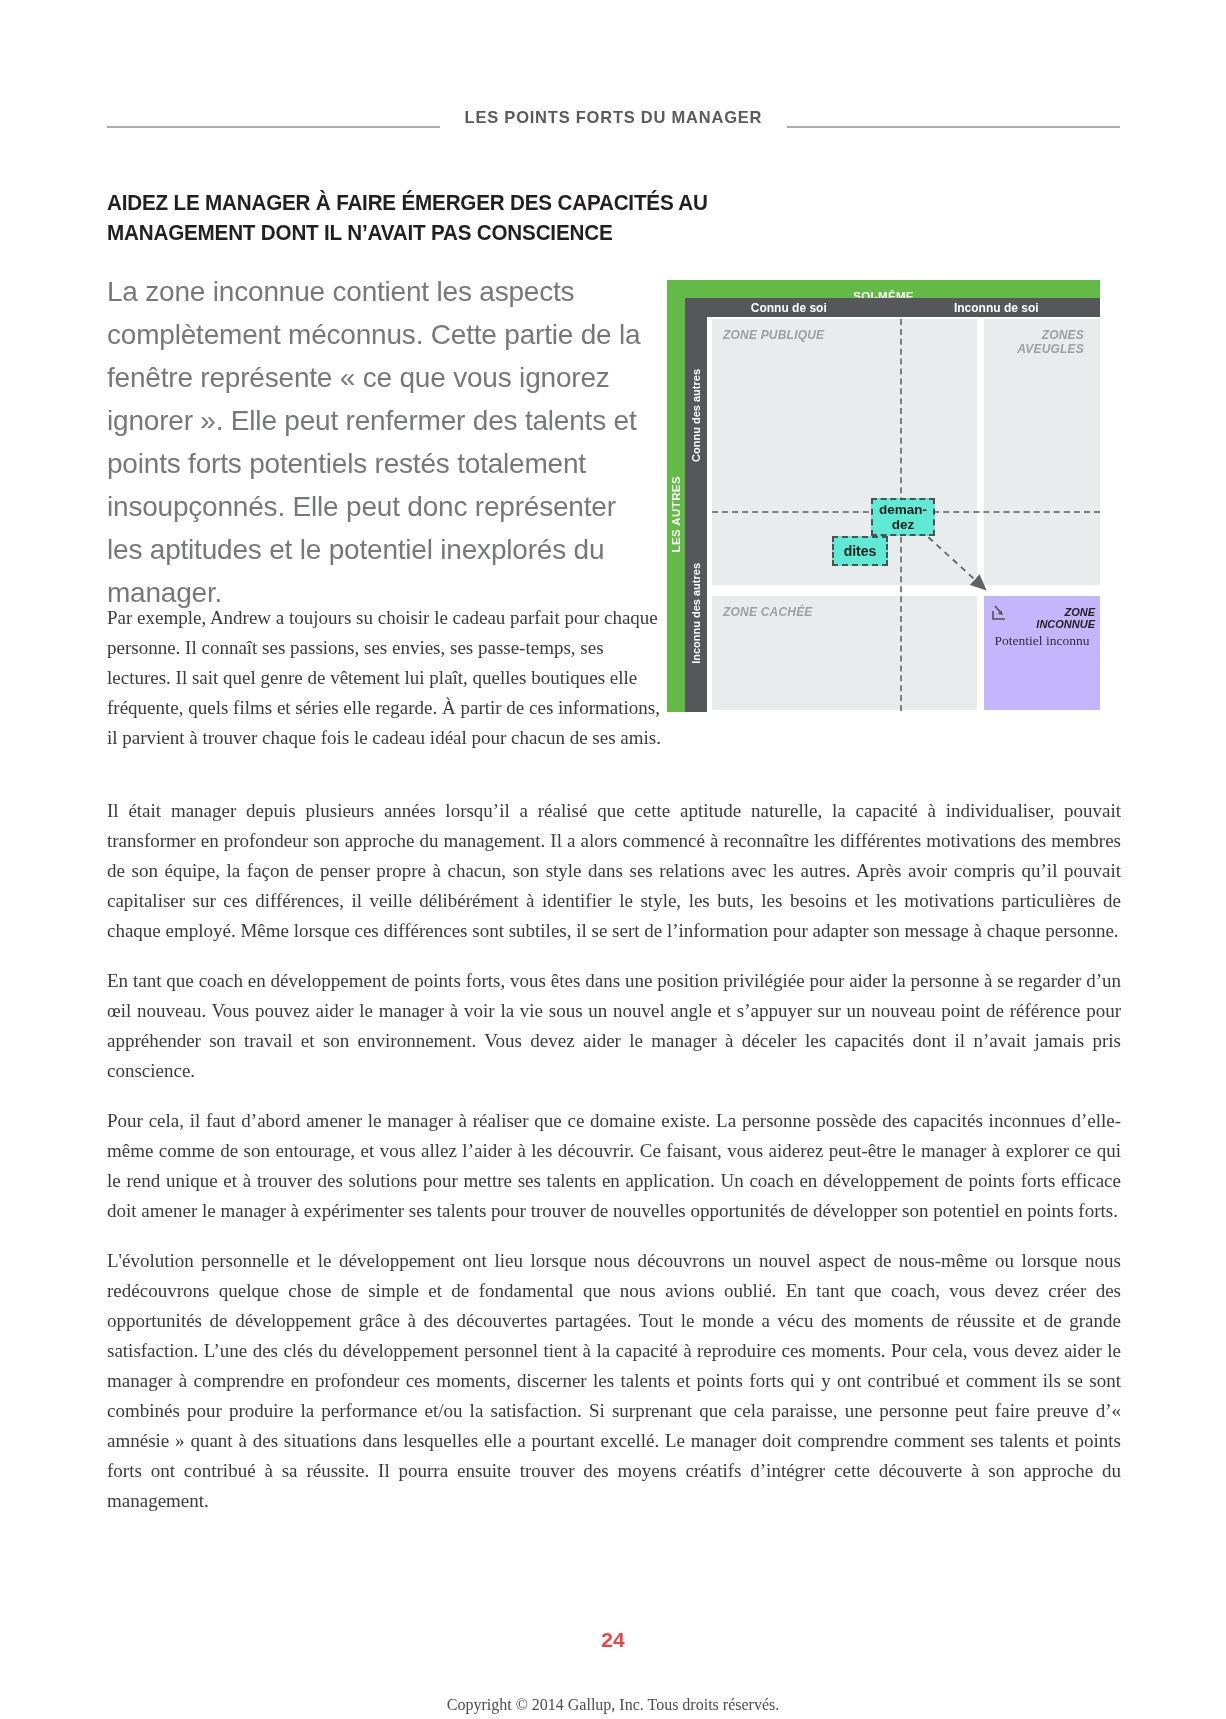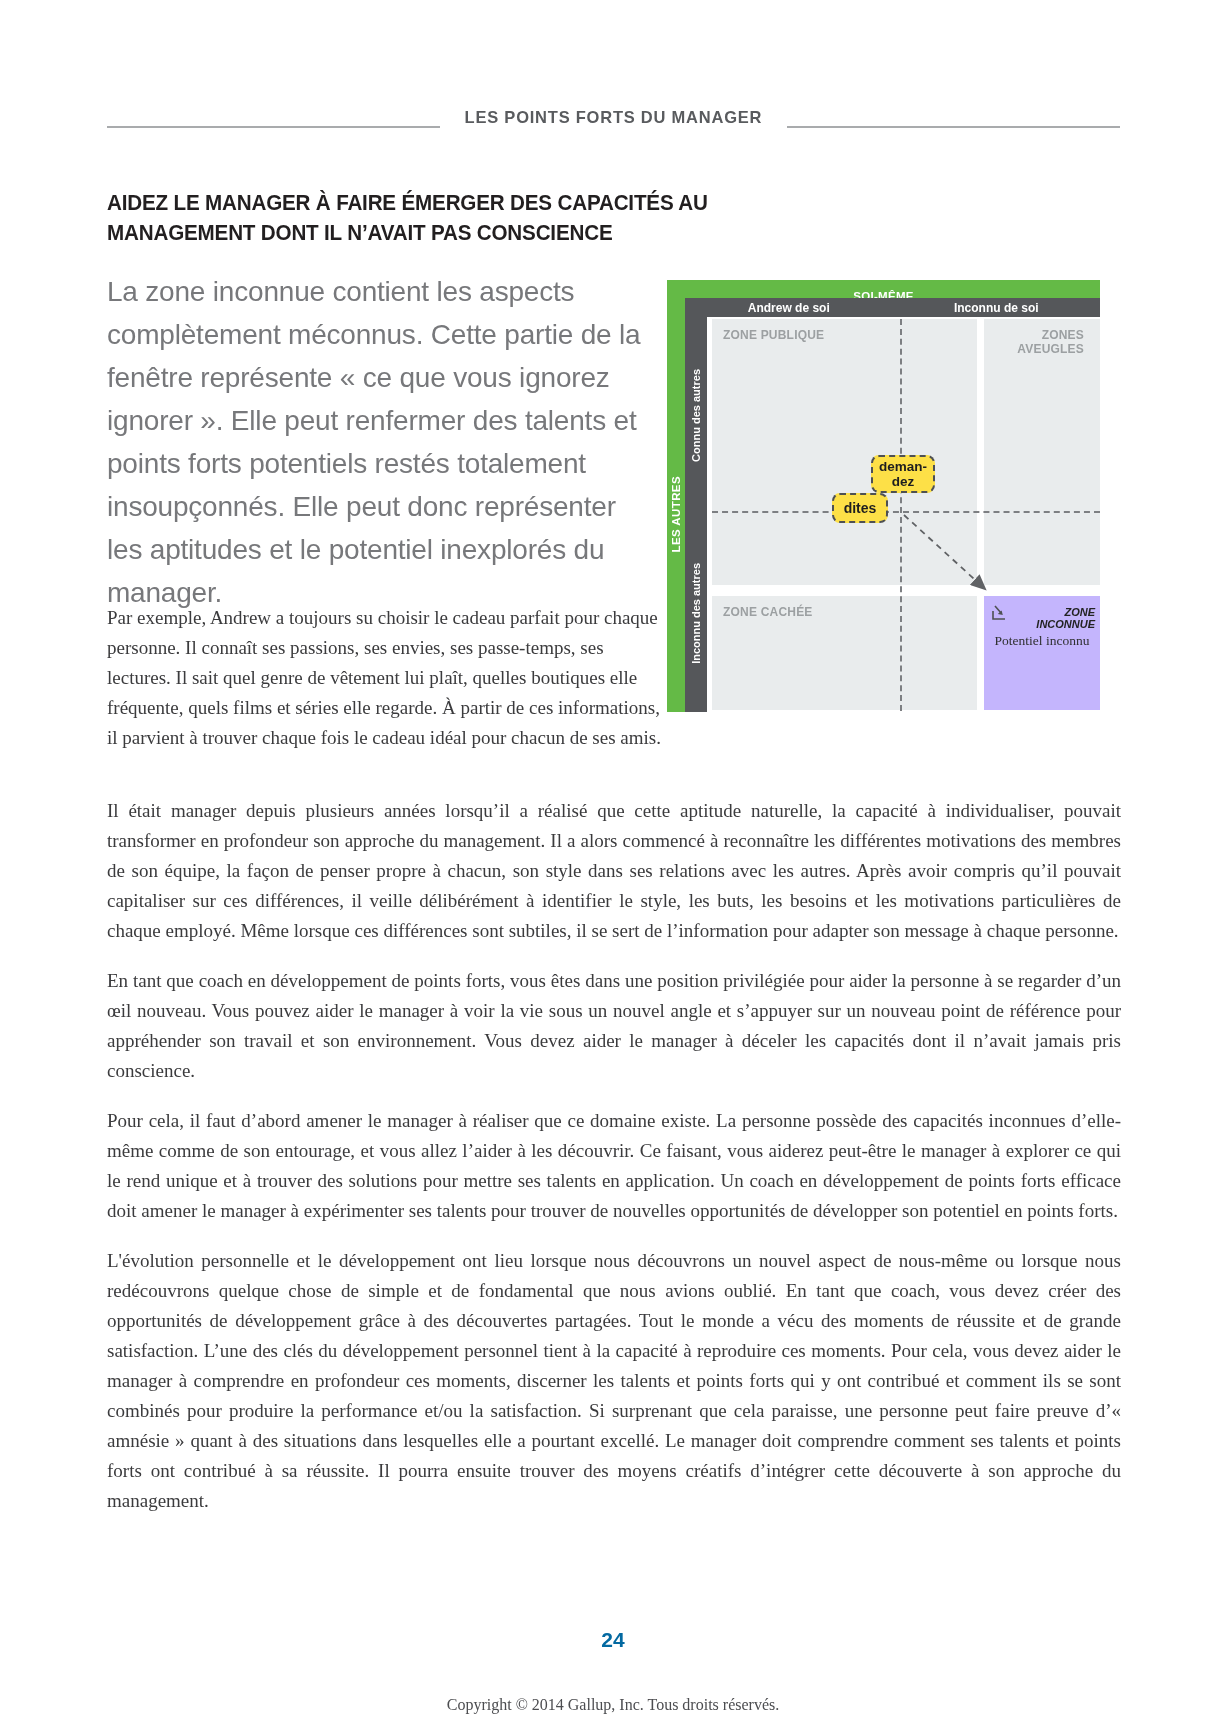--- a/index.html
+++ b/index.html
@@ -107,7 +107,7 @@
     </div>
 
     <div class="dark-top">
-      <div class="cell">Andrew de soi</div>
+      <div class="cell">Connu de soi</div>
       <div class="cell">Inconnu de soi</div>
     </div>
     <div class="dark-left">

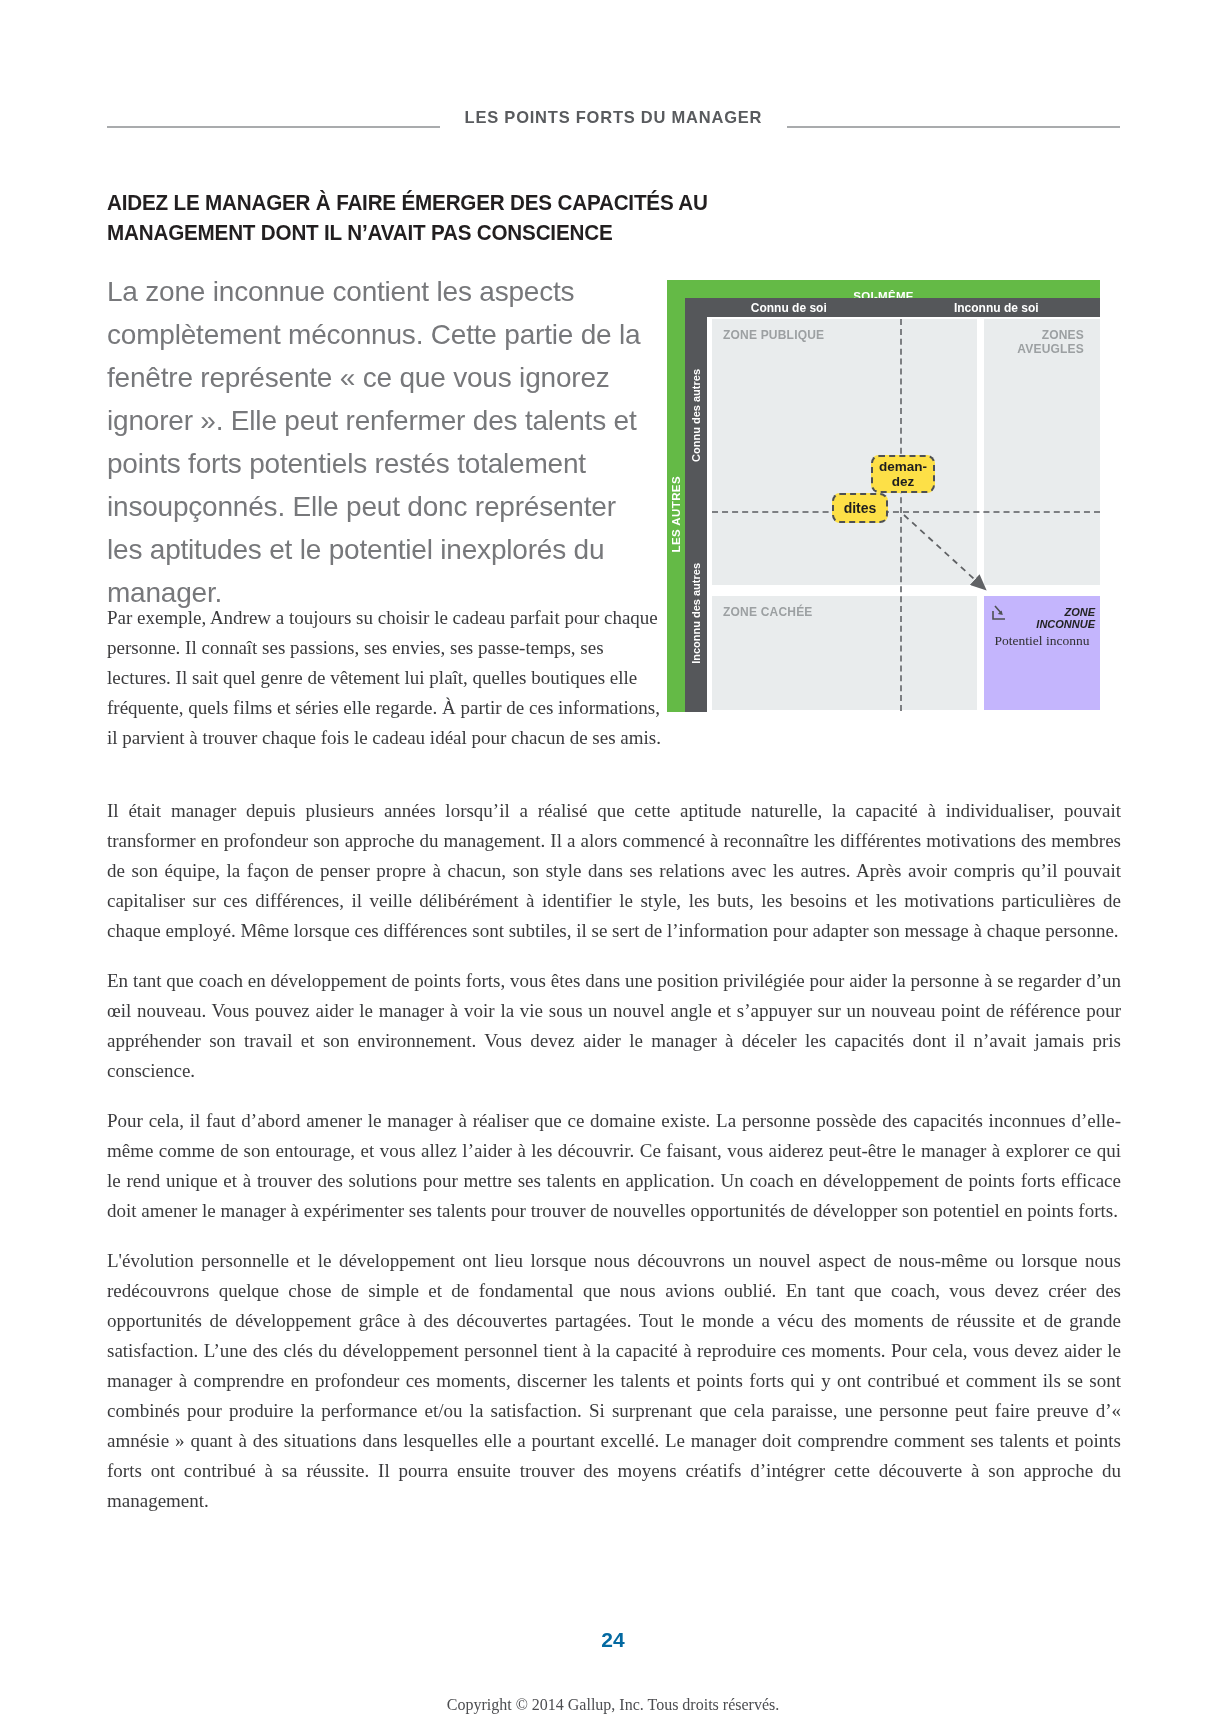--- a/index.html
+++ b/index.html
@@ -59,7 +59,7 @@
     display:flex;align-items:center;justify-content:center;}
   .gl-label .vlabel{font-size:11.5px;letter-spacing:.4px;}
   .quad{position:absolute;background:#e9eced;}
-  .q-label{font-weight:bold;font-size:12px;color:#9ca0a2;letter-spacing:.2px;padding:9px 11px;}
+  .q-label{font-style:italic;font-weight:bold;font-size:12px;color:#9ca0a2;letter-spacing:.2px;padding:9px 11px;}
   .q-public{left:45px;top:39px;width:265px;height:266px;}
   .q-blind{left:317px;top:39px;width:116px;height:266px;}
   .q-blind .q-label{text-align:right;padding:9px 16px;}

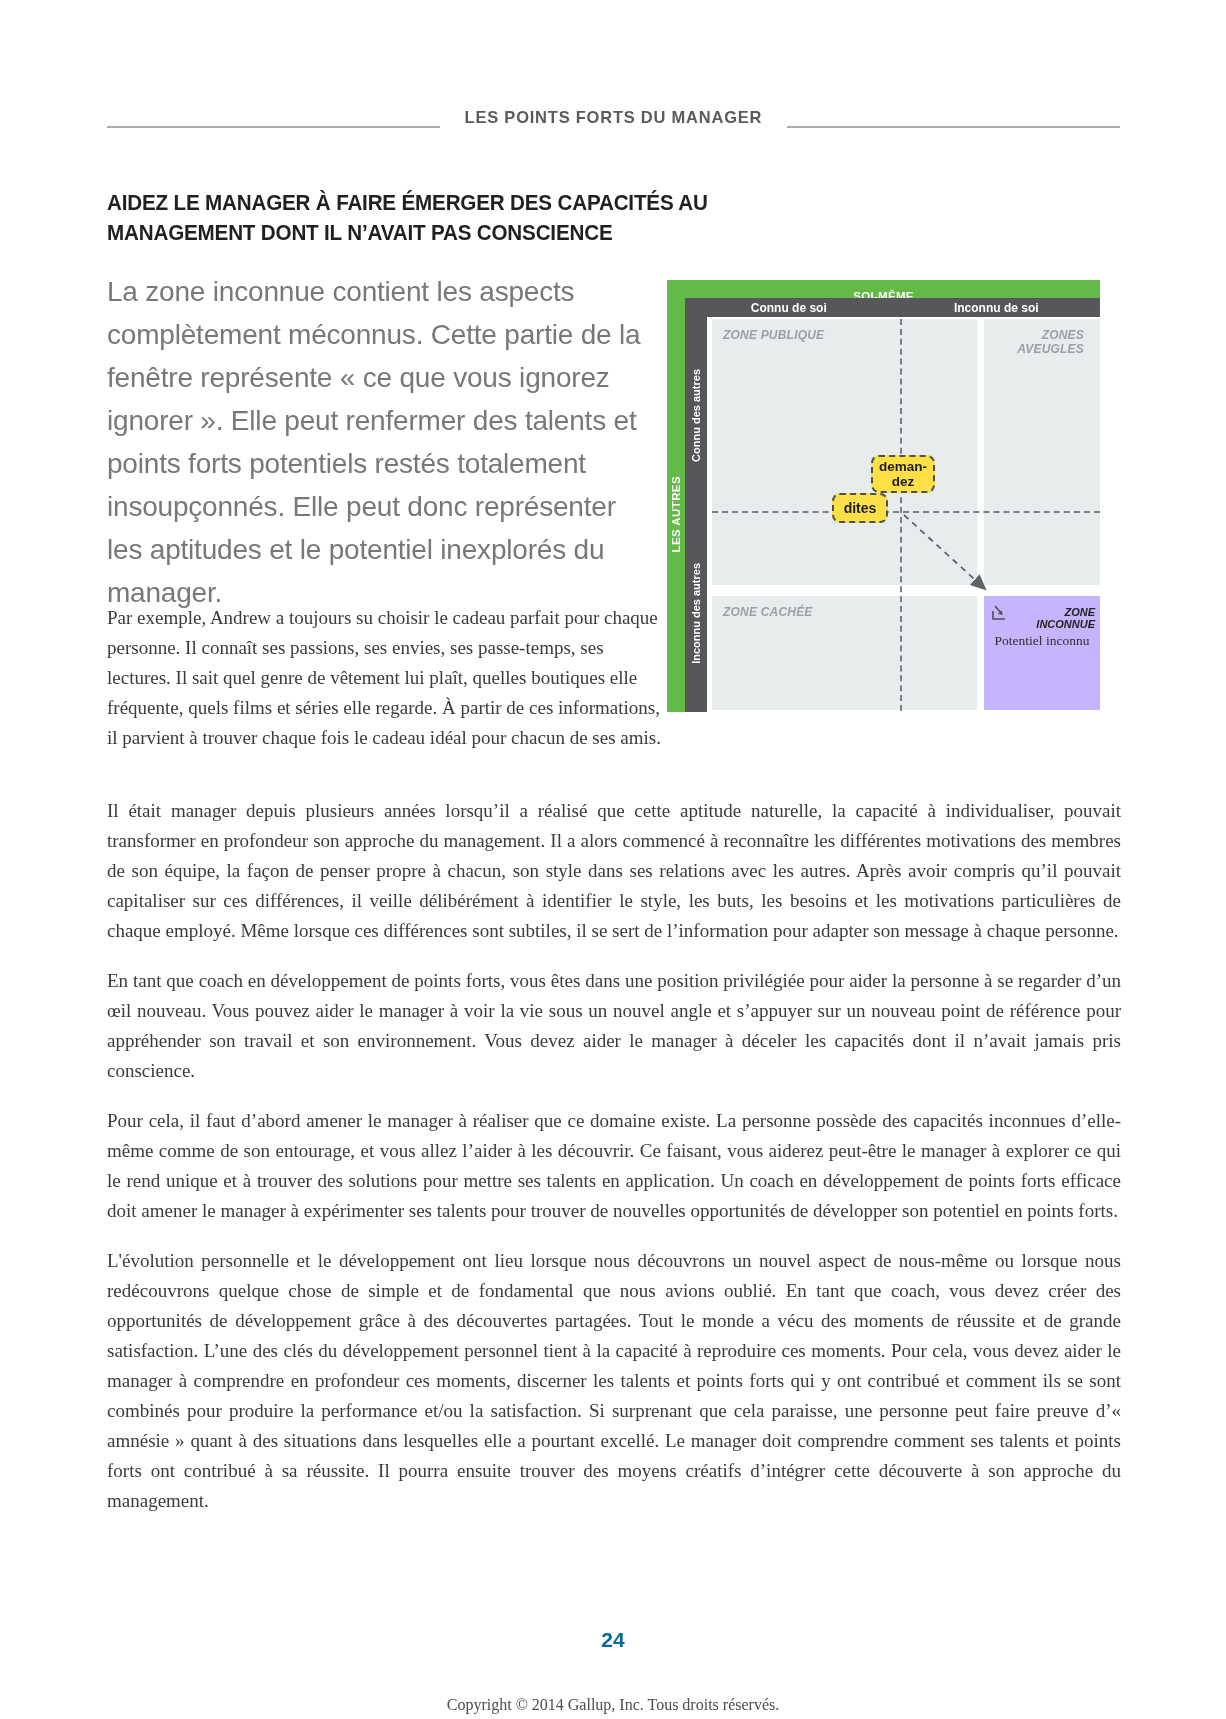--- a/index.html
+++ b/index.html
@@ -72,8 +72,8 @@
   .vline{position:absolute;left:233px;top:39px;height:392px;width:0;border-left:2px dashed #7d7f82;}
   .hline{position:absolute;left:45px;top:231px;width:388px;height:0;border-top:2px dashed #7d7f82;}
   .fig-svg{position:absolute;left:0;top:0;width:433px;height:432px;pointer-events:none;}
-  .dash-box{position:absolute;background:#fde047;border:2px dashed #4e5052;border-radius:8px;
-    color:#1e1e1f;font-weight:bold;text-align:center;}
+  .dash-box{position:absolute;background:#5eead4;border:2px dashed #4e5052;border-radius:0;
+    color:#1e1e1f;font-weight:bold;text-align:center;margin-top:43px;}
   .ask-box{left:204px;top:175px;width:58px;font-size:13.5px;line-height:15px;padding:2px 1px;}
   .tell-box{left:165px;top:213px;width:52px;font-size:14px;line-height:26px;height:26px;}
 </style>

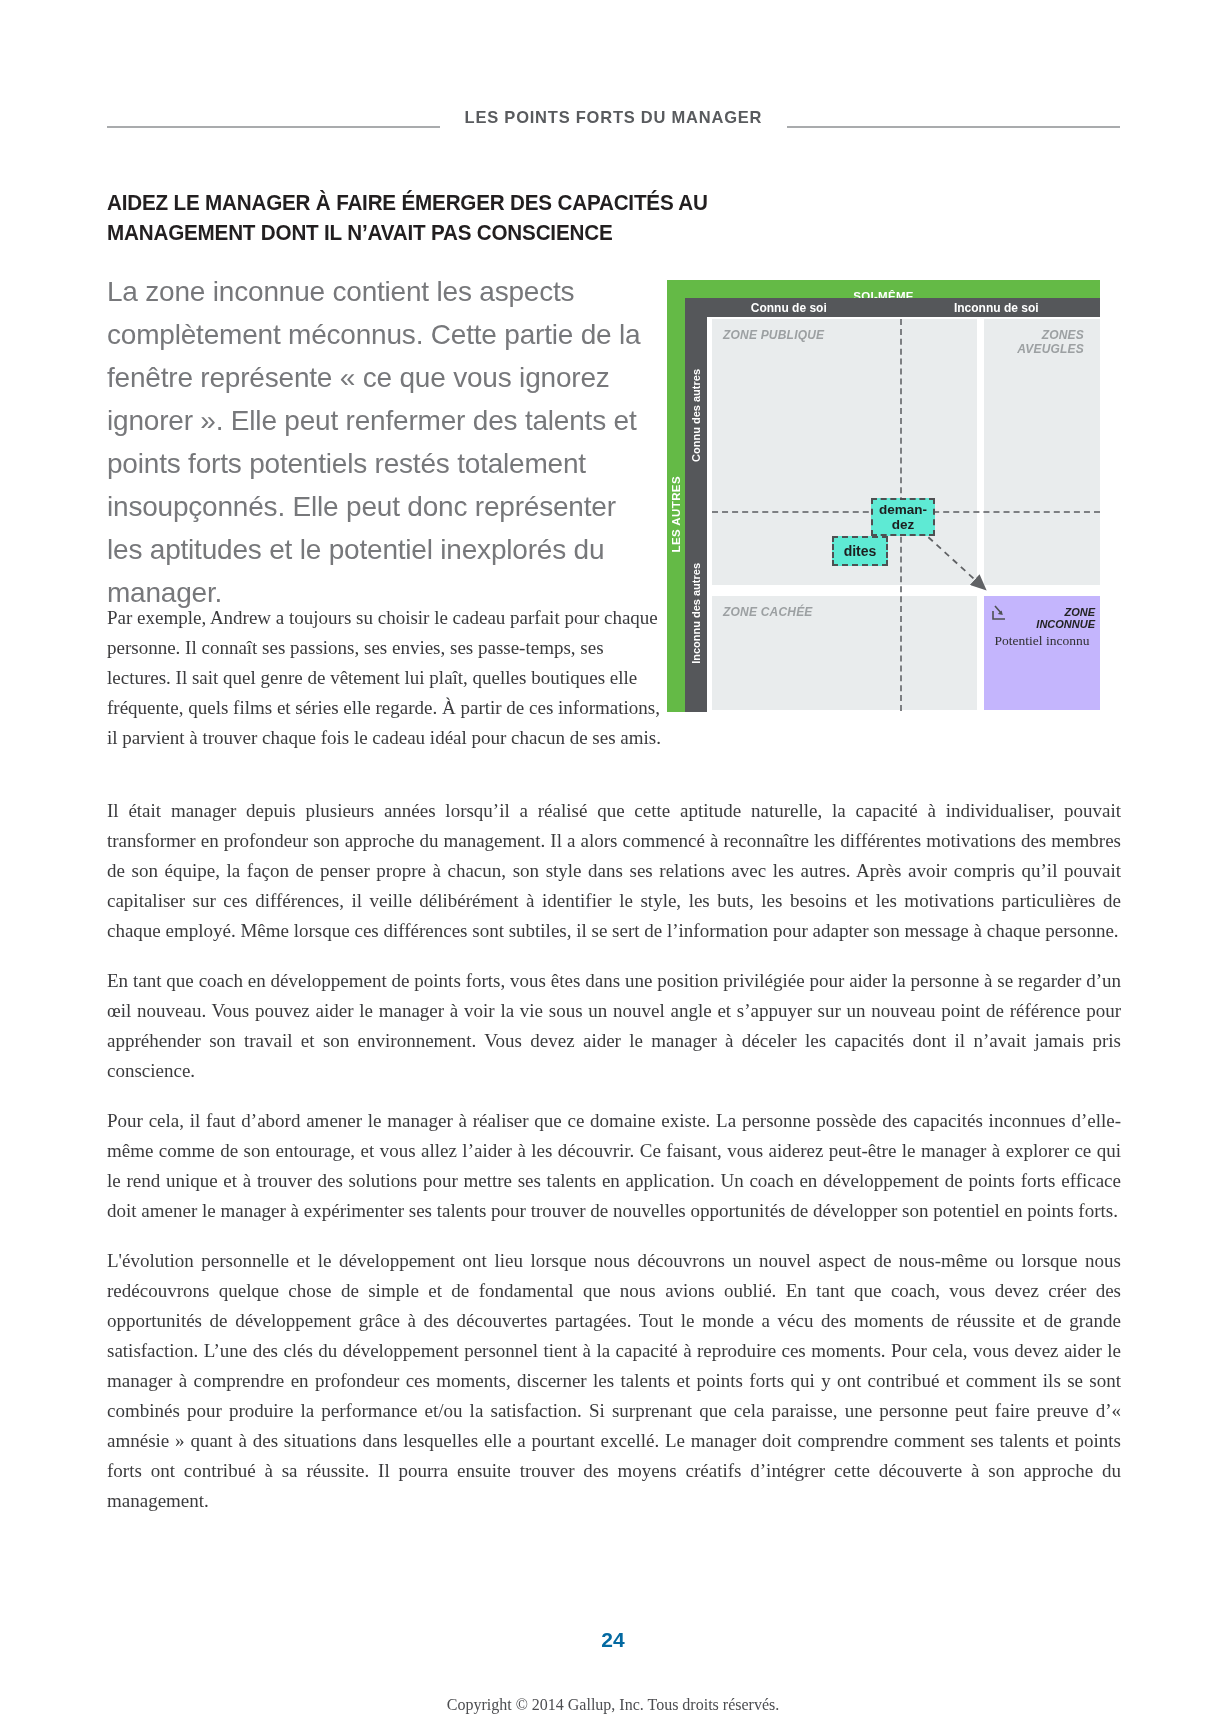--- a/index.html
+++ b/index.html
@@ -38,7 +38,7 @@
   .bodytext p{margin:0 0 20px 0;}
   
   .pagenum{position:absolute;left:0;top:1628px;width:100%;text-align:center;
-    color:#0369a1;font-weight:bold;font-size:21px;}
+    color:#ef4444;font-weight:bold;font-size:21px;}
   .copyright{position:absolute;left:0;top:1696px;width:100%;text-align:center;
     font-family:"Liberation Serif",serif;color:#4c4d50;font-size:16px;}
 

